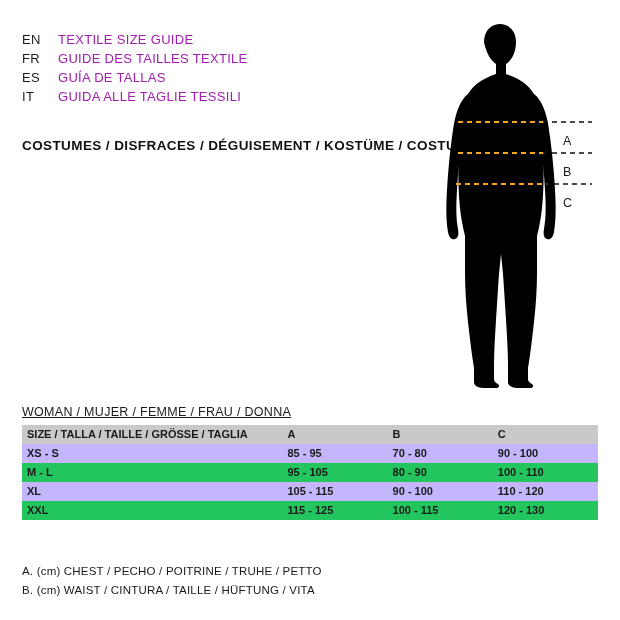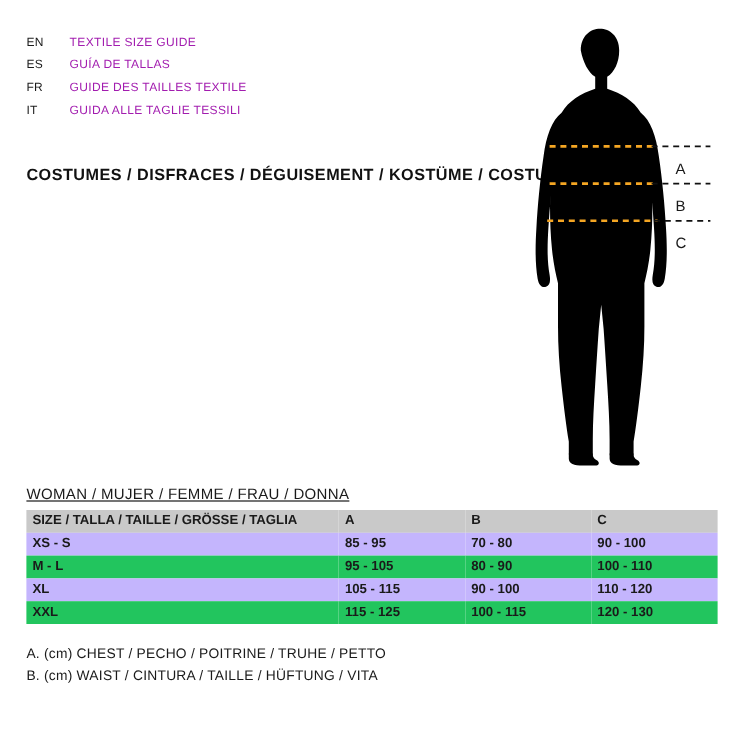--- a/index.html
+++ b/index.html
@@ -32,9 +32,9 @@
   }
   .lang-row {
     display: flex;
-    align-items: flex-start;
+    align-items: center;
     height: 19px;
-    font-size: 10px;
+    font-size: 13px;
     letter-spacing: 0.3px;
   }
   .lang-code {

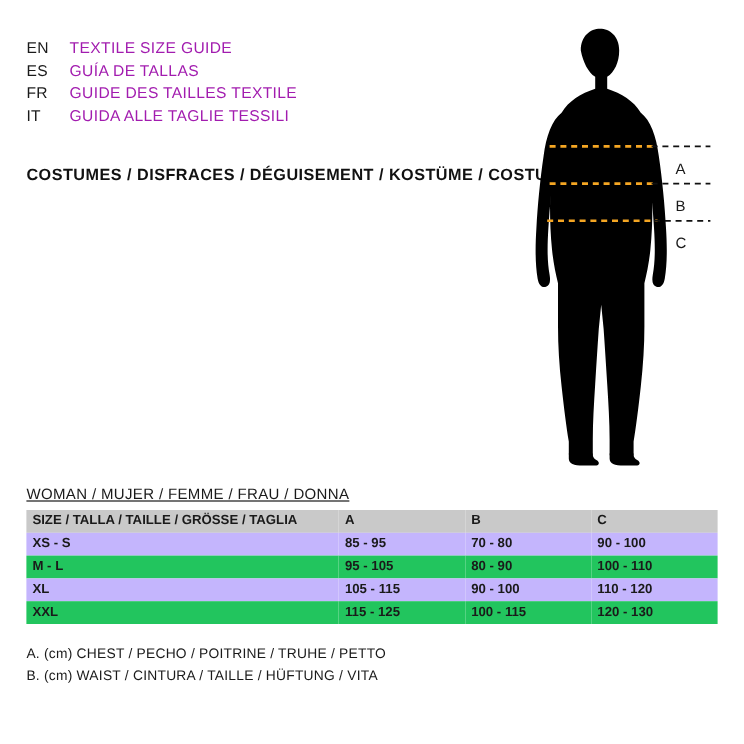--- a/index.html
+++ b/index.html
@@ -142,12 +142,12 @@
       <span class="lang-text">TEXTILE SIZE GUIDE</span>
     </div>
     <div class="lang-row">
+      <span class="lang-code">FR</span>
+      <span class="lang-text">GUIDE DES TAILLES TEXTILE</span>
+    </div>
+    <div class="lang-row">
       <span class="lang-code">ES</span>
       <span class="lang-text">GUÍA DE TALLAS</span>
-    </div>
-    <div class="lang-row">
-      <span class="lang-code">FR</span>
-      <span class="lang-text">GUIDE DES TAILLES TEXTILE</span>
     </div>
     <div class="lang-row">
       <span class="lang-code">IT</span>

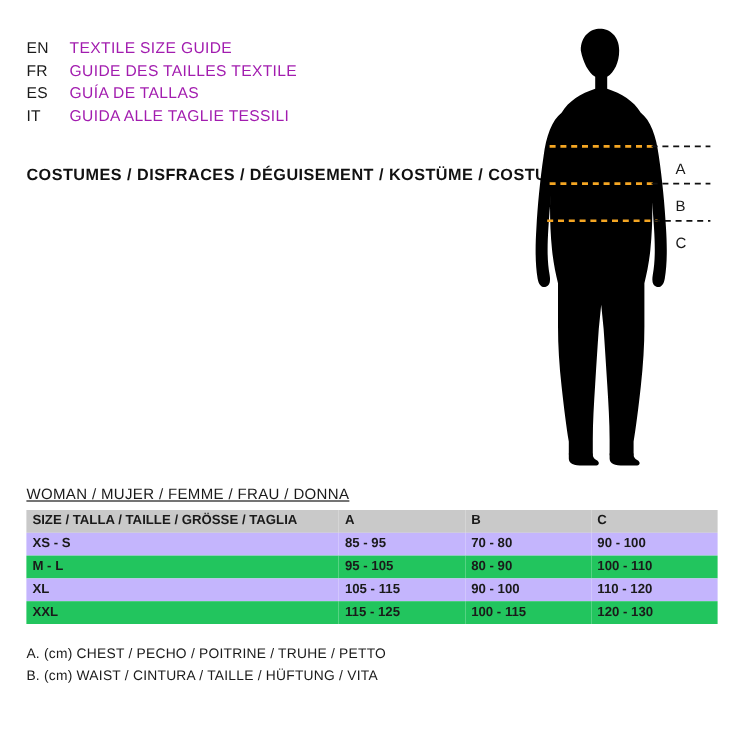--- a/index.html
+++ b/index.html
@@ -120,7 +120,7 @@
   .legend {
     position: absolute;
     left: 22px;
-    top: 536px;
+    top: 562px;
     width: 500px;
   }
   .legend-row {

